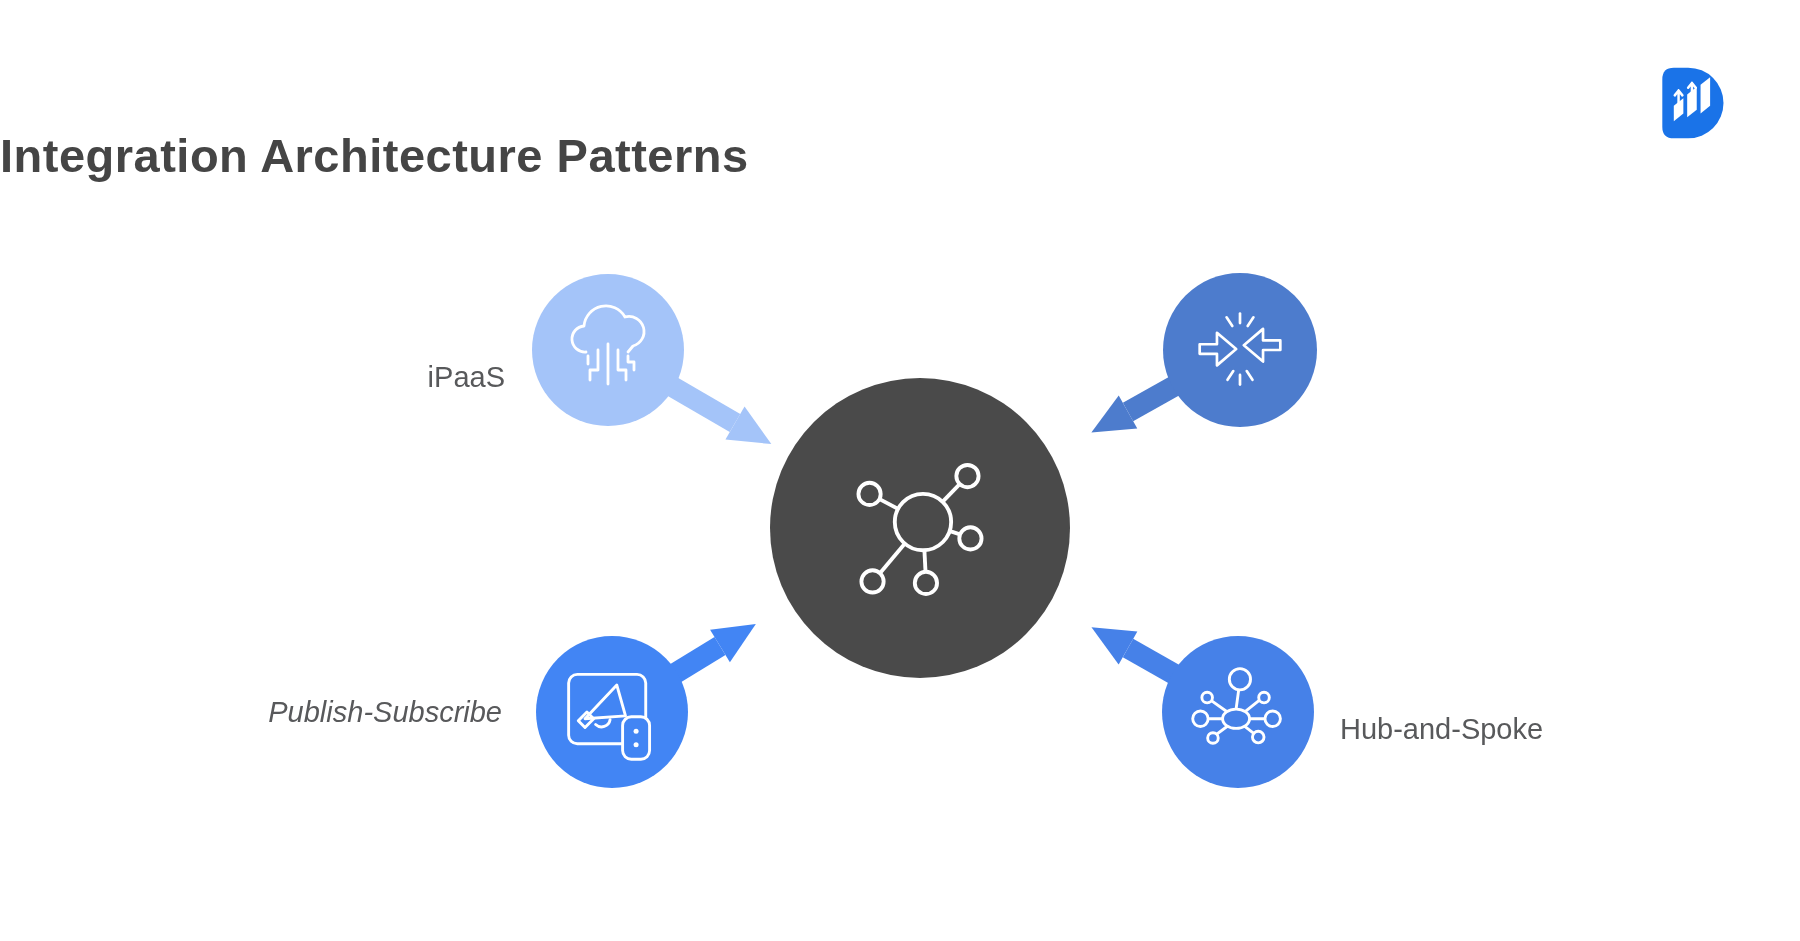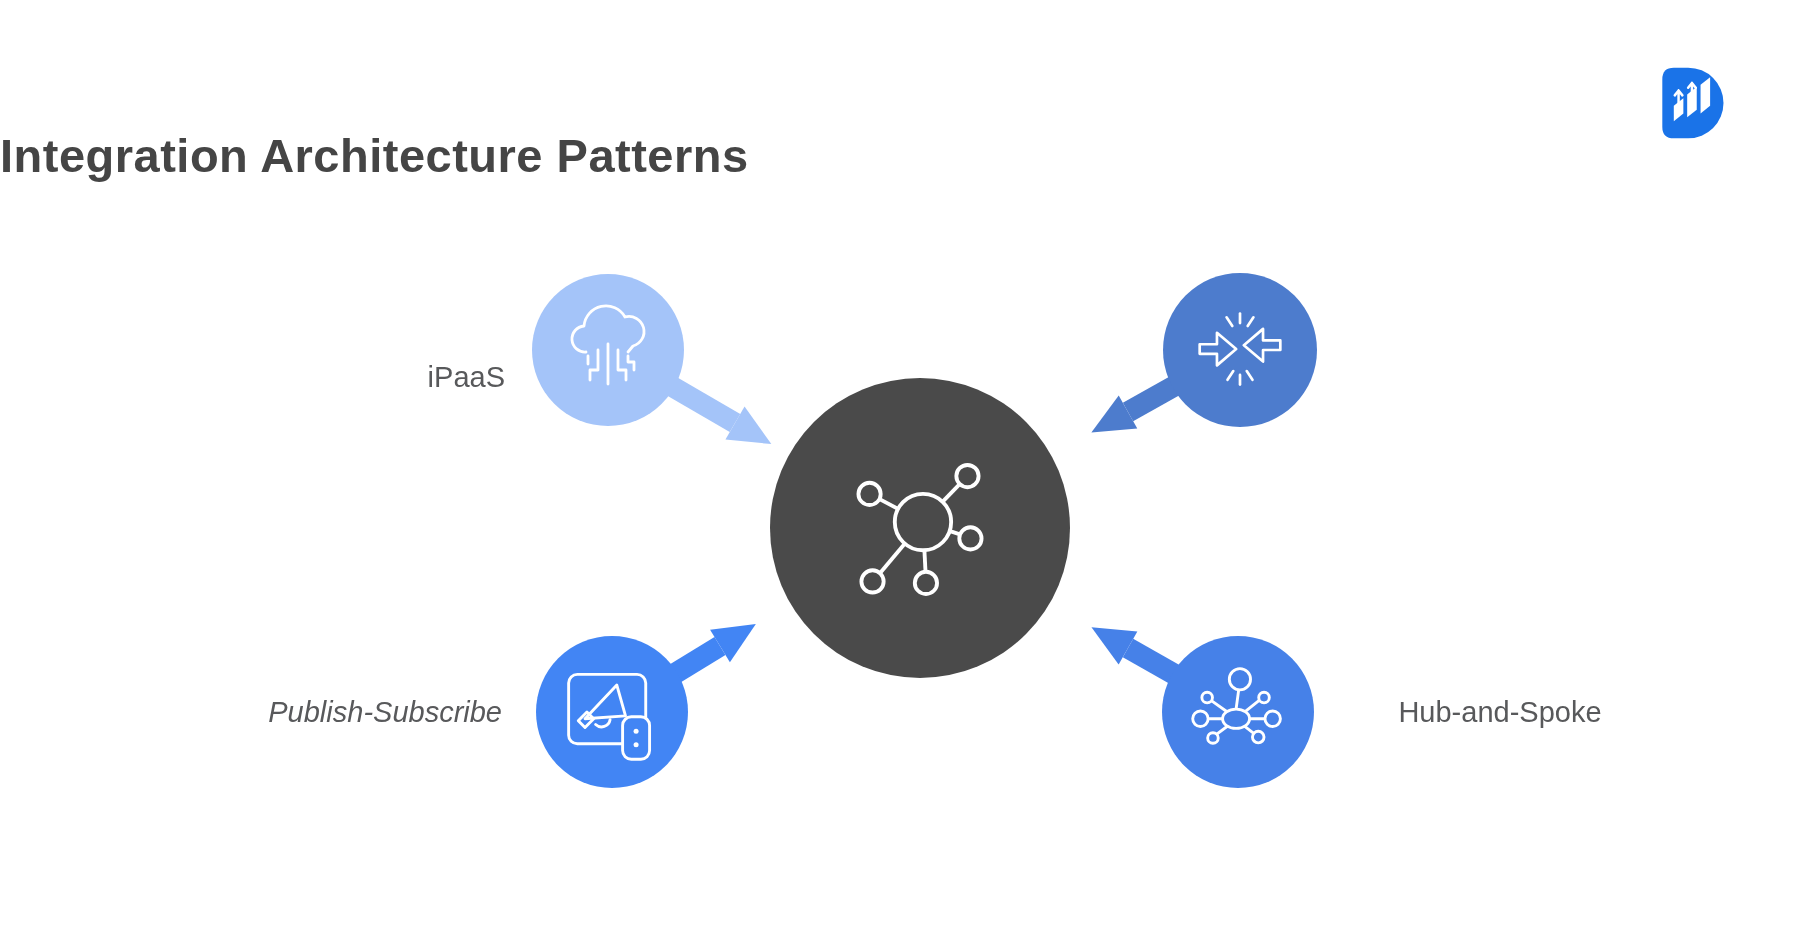--- a/index.html
+++ b/index.html
@@ -30,7 +30,7 @@
   .label-ipaas{left:205px;top:335px;width:300px;text-align:right;margin-top:24px;}
   .label-p2p{left:1342px;top:300px;width:235px;text-align:left;}
   .label-pubsub{left:202px;top:694px;width:300px;text-align:right;font-style:italic;}
-  .label-hub{left:1340px;top:694px;width:320px;text-align:center;}
+  .label-hub{left:1340px;top:711px;width:320px;text-align:left;}
   .icon-svg{display:block;}
 </style>
 </head>

